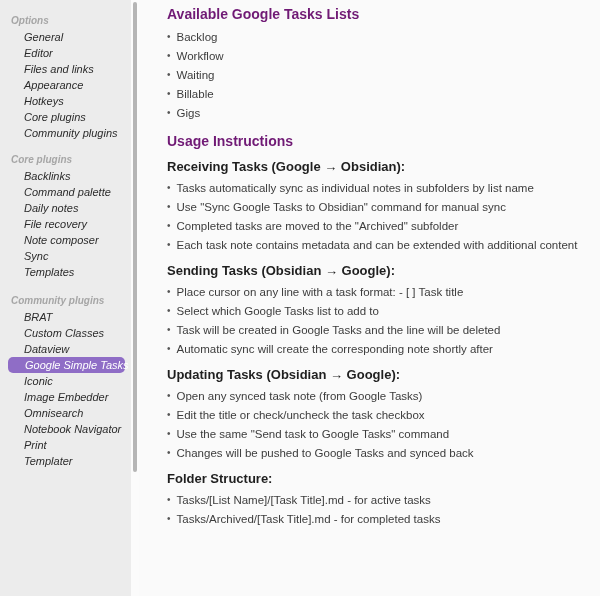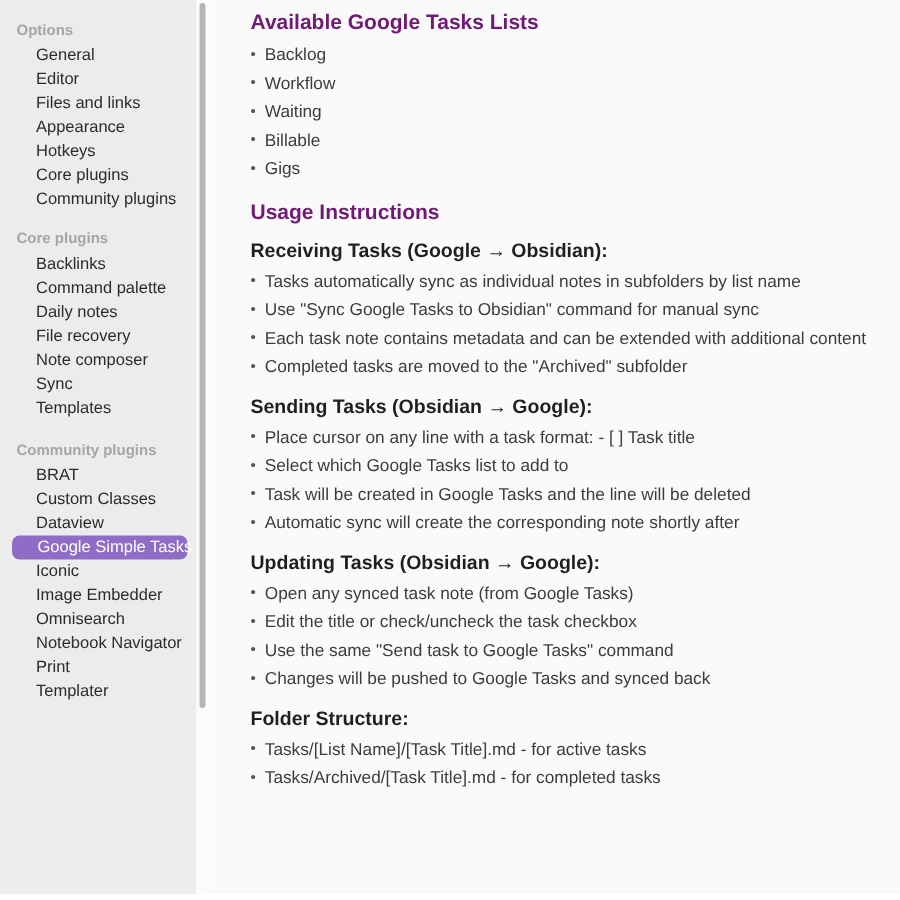--- a/index.html
+++ b/index.html
@@ -22,6 +22,7 @@
     background: #ececec;
     padding-top: 13px;
     overflow: hidden;
+    font-style: italic;
   }
   .sb-section { margin-top: 0; }
   .sb-section.s1 { margin-top: 11px; }

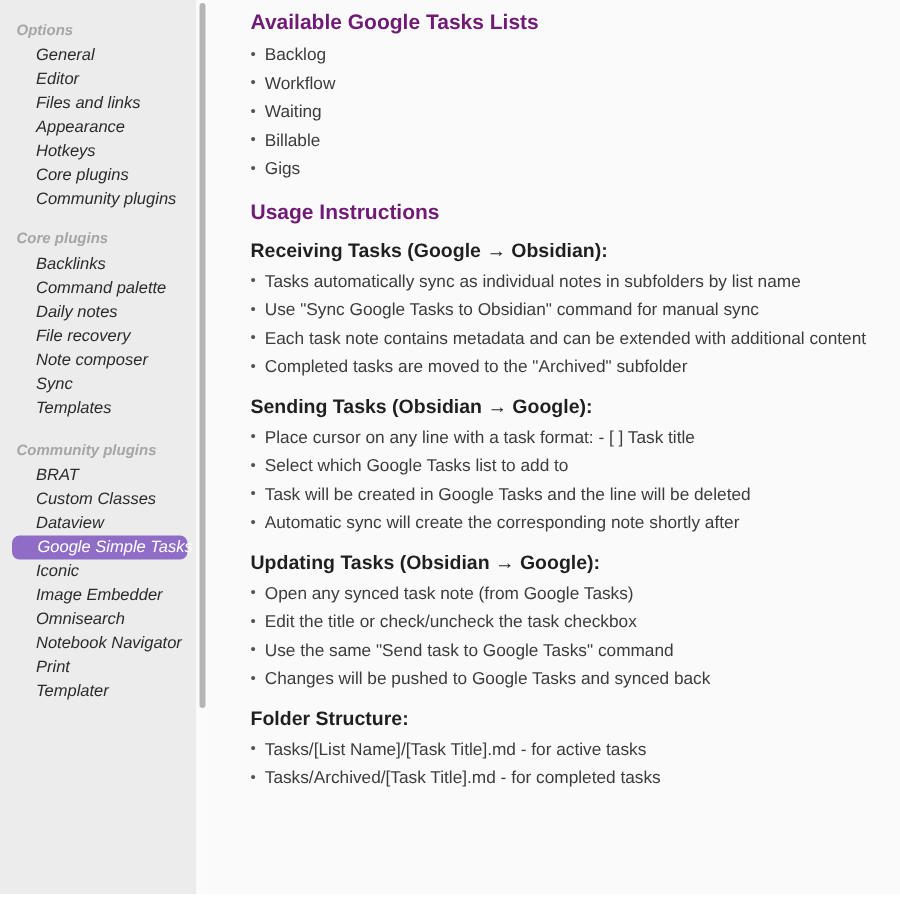--- a/index.html
+++ b/index.html
@@ -166,8 +166,8 @@
       <ul class="c-list">
         <li>Tasks automatically sync as individual notes in subfolders by list name</li>
         <li>Use "Sync Google Tasks to Obsidian" command for manual sync</li>
+        <li>Completed tasks are moved to the "Archived" subfolder</li>
         <li>Each task note contains metadata and can be extended with additional content</li>
-        <li>Completed tasks are moved to the "Archived" subfolder</li>
       </ul>
       <div class="c-h4">Sending Tasks (Obsidian → Google):</div>
       <ul class="c-list">

